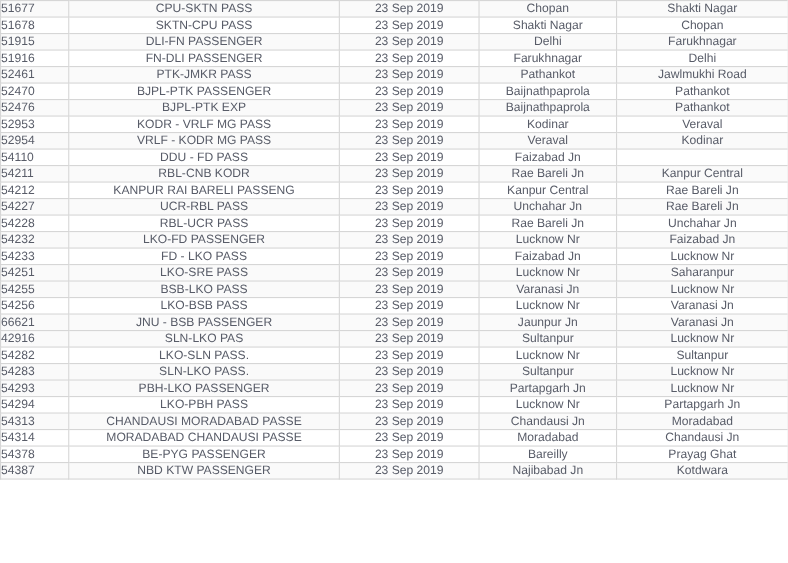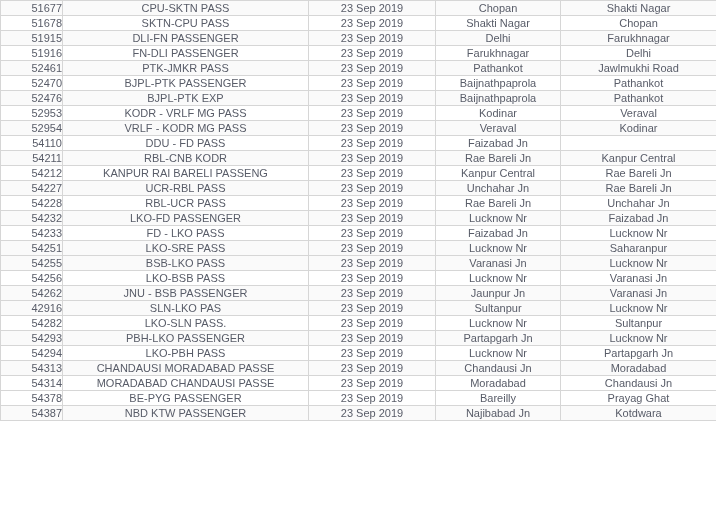--- a/index.html
+++ b/index.html
@@ -34,7 +34,7 @@
     background: var(--stripe-bg, #fafafa);
   }
   td.col-left {
-    text-align: right;
+    text-align: left;
     padding-left: 8px;
   }
   td.col-center {

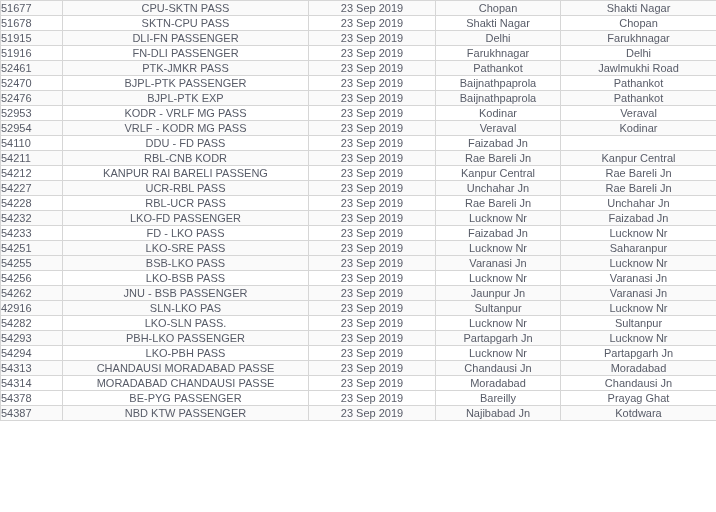--- a/index.html
+++ b/index.html
@@ -190,7 +190,7 @@
         <td data-interactable="false" class="col-center">Varanasi Jn</td>
       </tr>
       <tr data-interactable="true" class="striped">
-        <td data-interactable="false" class="col-left">54262</td>
+        <td data-interactable="false" class="col-left">66621</td>
         <td data-interactable="false" class="col-center">JNU - BSB PASSENGER</td>
         <td data-interactable="false" class="col-center">23 Sep 2019</td>
         <td data-interactable="false" class="col-center">Jaunpur Jn</td>

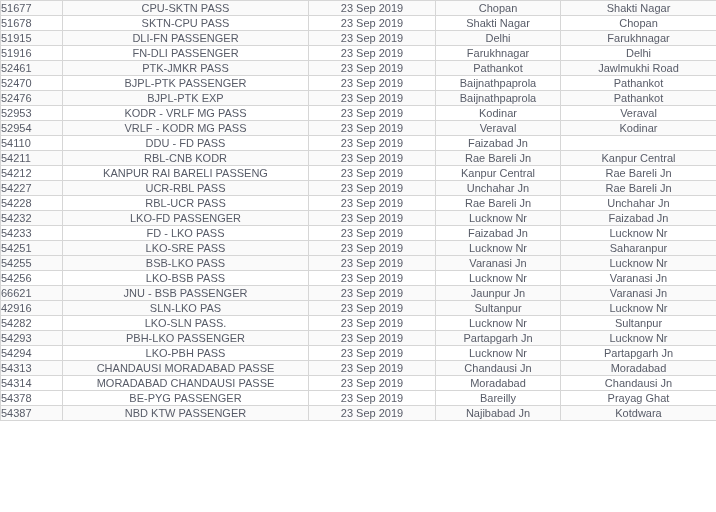--- a/index.html
+++ b/index.html
@@ -211,6 +211,13 @@
         <td data-interactable="false" class="col-center">Sultanpur</td>
       </tr>
       <tr data-interactable="true" class="striped">
+        <td data-interactable="false" class="col-left">54283</td>
+        <td data-interactable="false" class="col-center">SLN-LKO PASS.</td>
+        <td data-interactable="false" class="col-center">23 Sep 2019</td>
+        <td data-interactable="false" class="col-center">Sultanpur</td>
+        <td data-interactable="false" class="col-center">Lucknow Nr</td>
+      </tr>
+      <tr data-interactable="true" class="striped">
         <td data-interactable="false" class="col-left">54293</td>
         <td data-interactable="false" class="col-center">PBH-LKO PASSENGER</td>
         <td data-interactable="false" class="col-center">23 Sep 2019</td>

